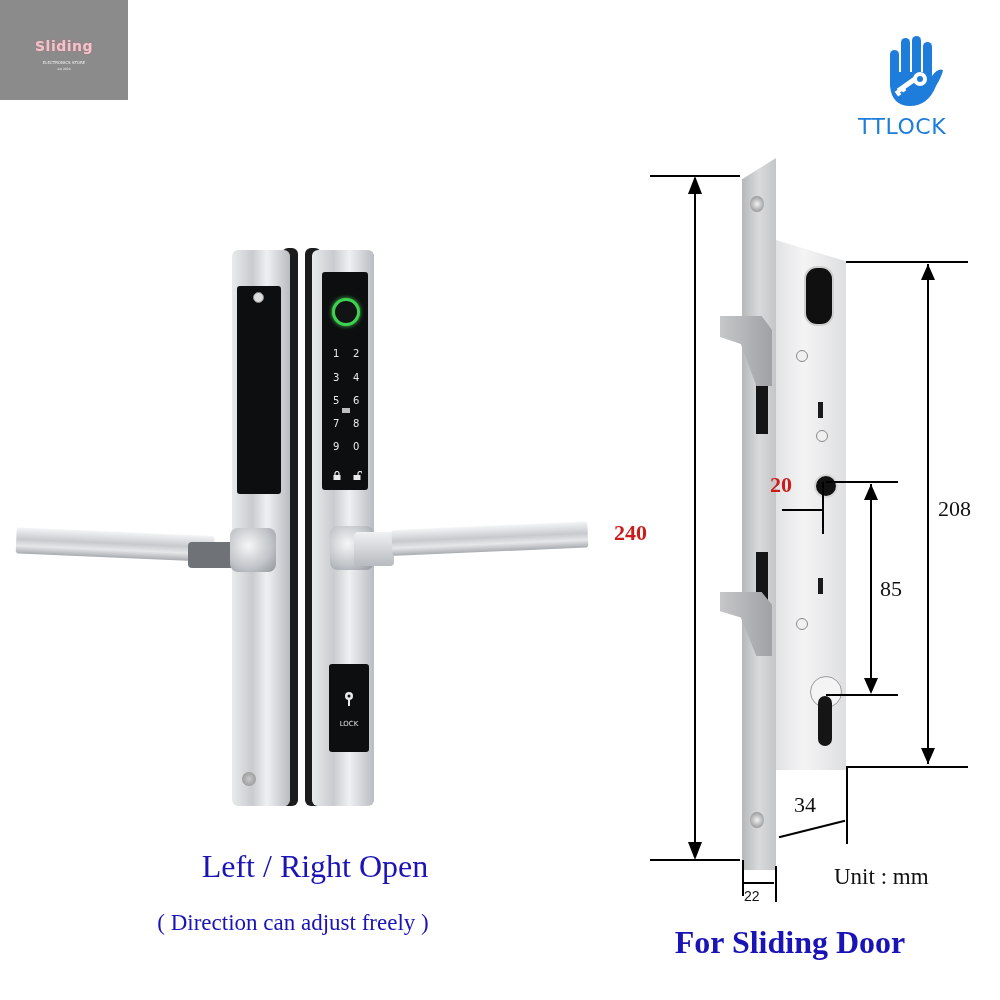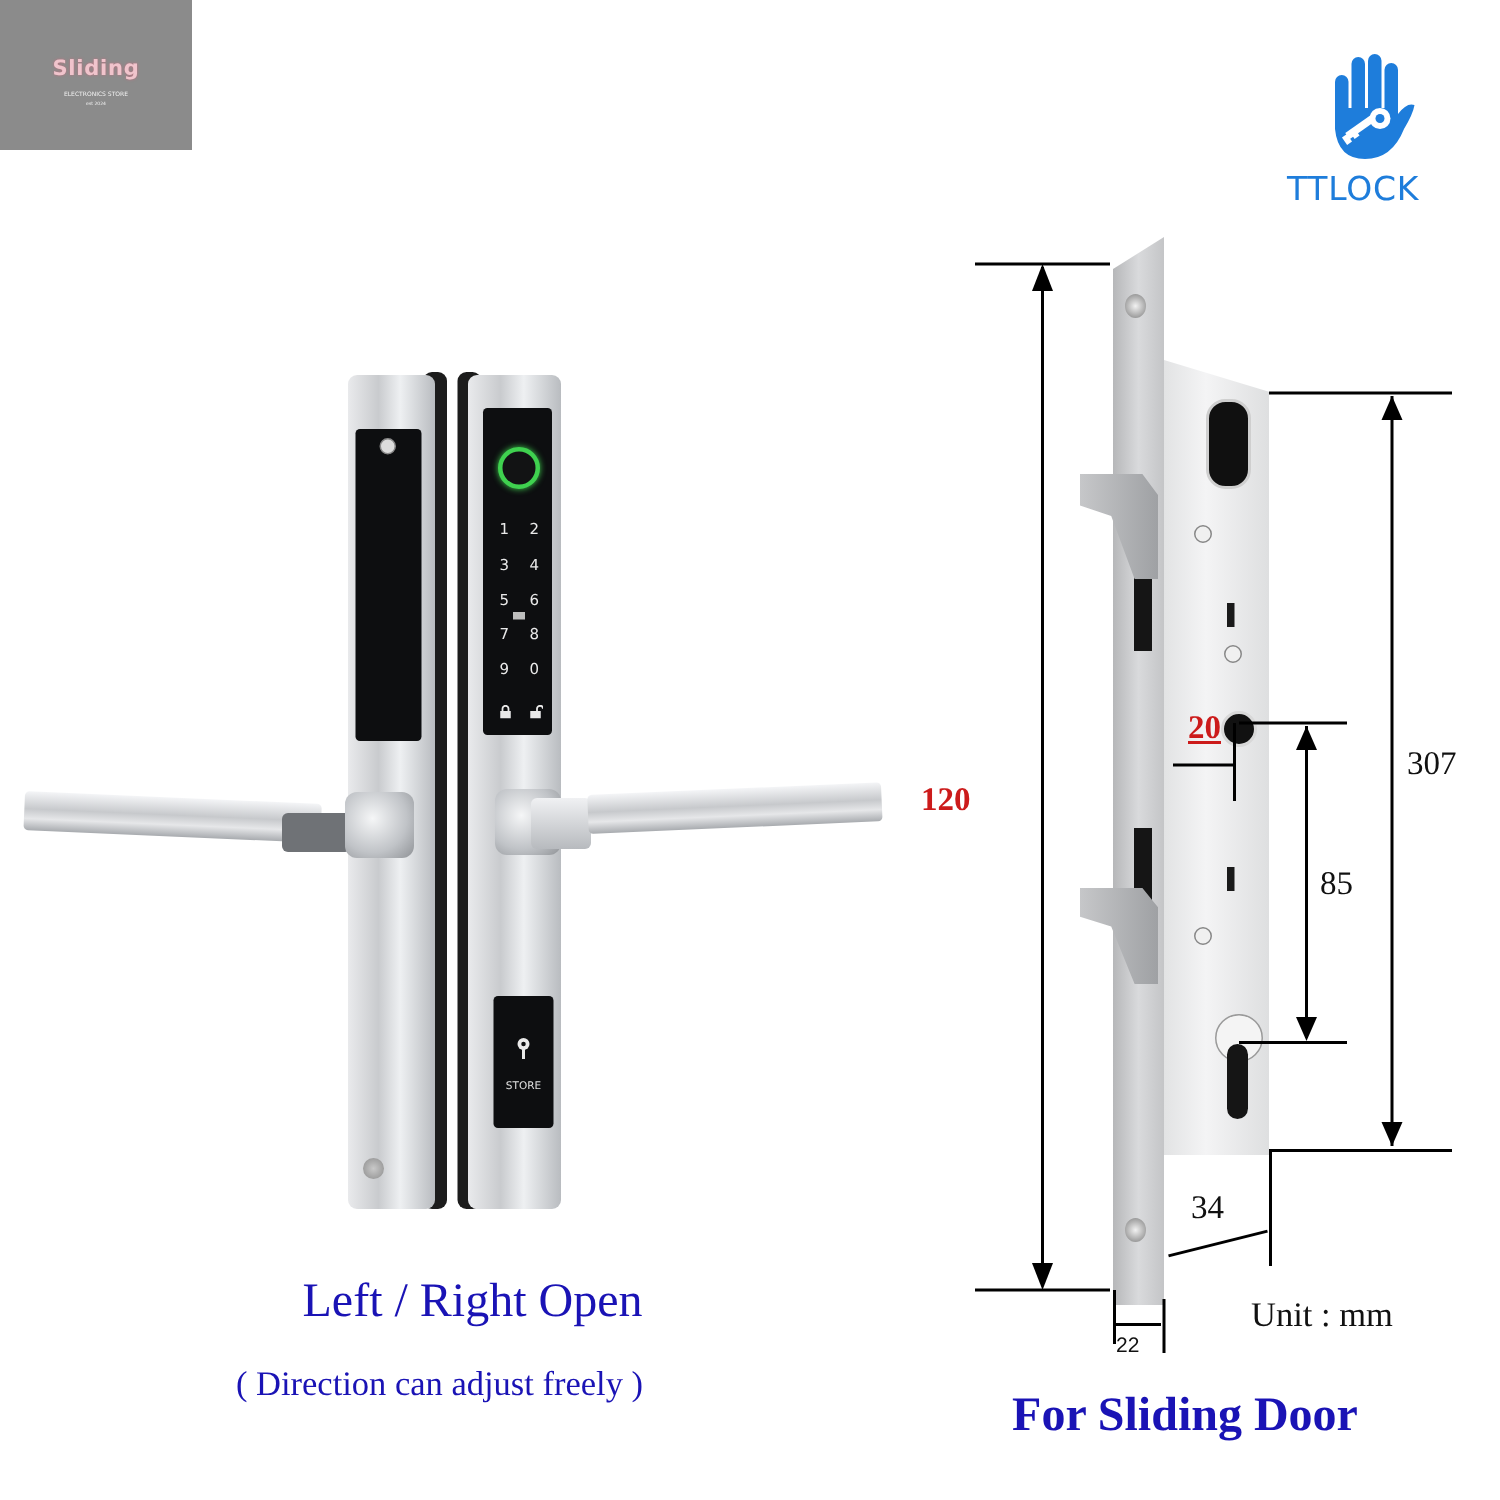--- a/index.html
+++ b/index.html
@@ -170,7 +170,7 @@
 
   <div class="abs dim-line" style="left:222px; top:342px; width:2px; height:52px;"></div>
   <div class="abs dim-line" style="left:182px; top:369px; width:40px; height:2px;"></div>
-  <div class="abs dim-label-red" style="left:192px; top:332px;text-decoration:underline;">20</div>
+  <div class="abs dim-label-red" style="left:170px; top:332px;">20</div>
 
   <div class="abs dim-line" style="left:246px; top:628px; width:2px; height:76px;"></div>
   <div class="abs dim-line" style="left:178px; top:688px; width:68px; height:2px; transform:rotate(-14deg);"></div>

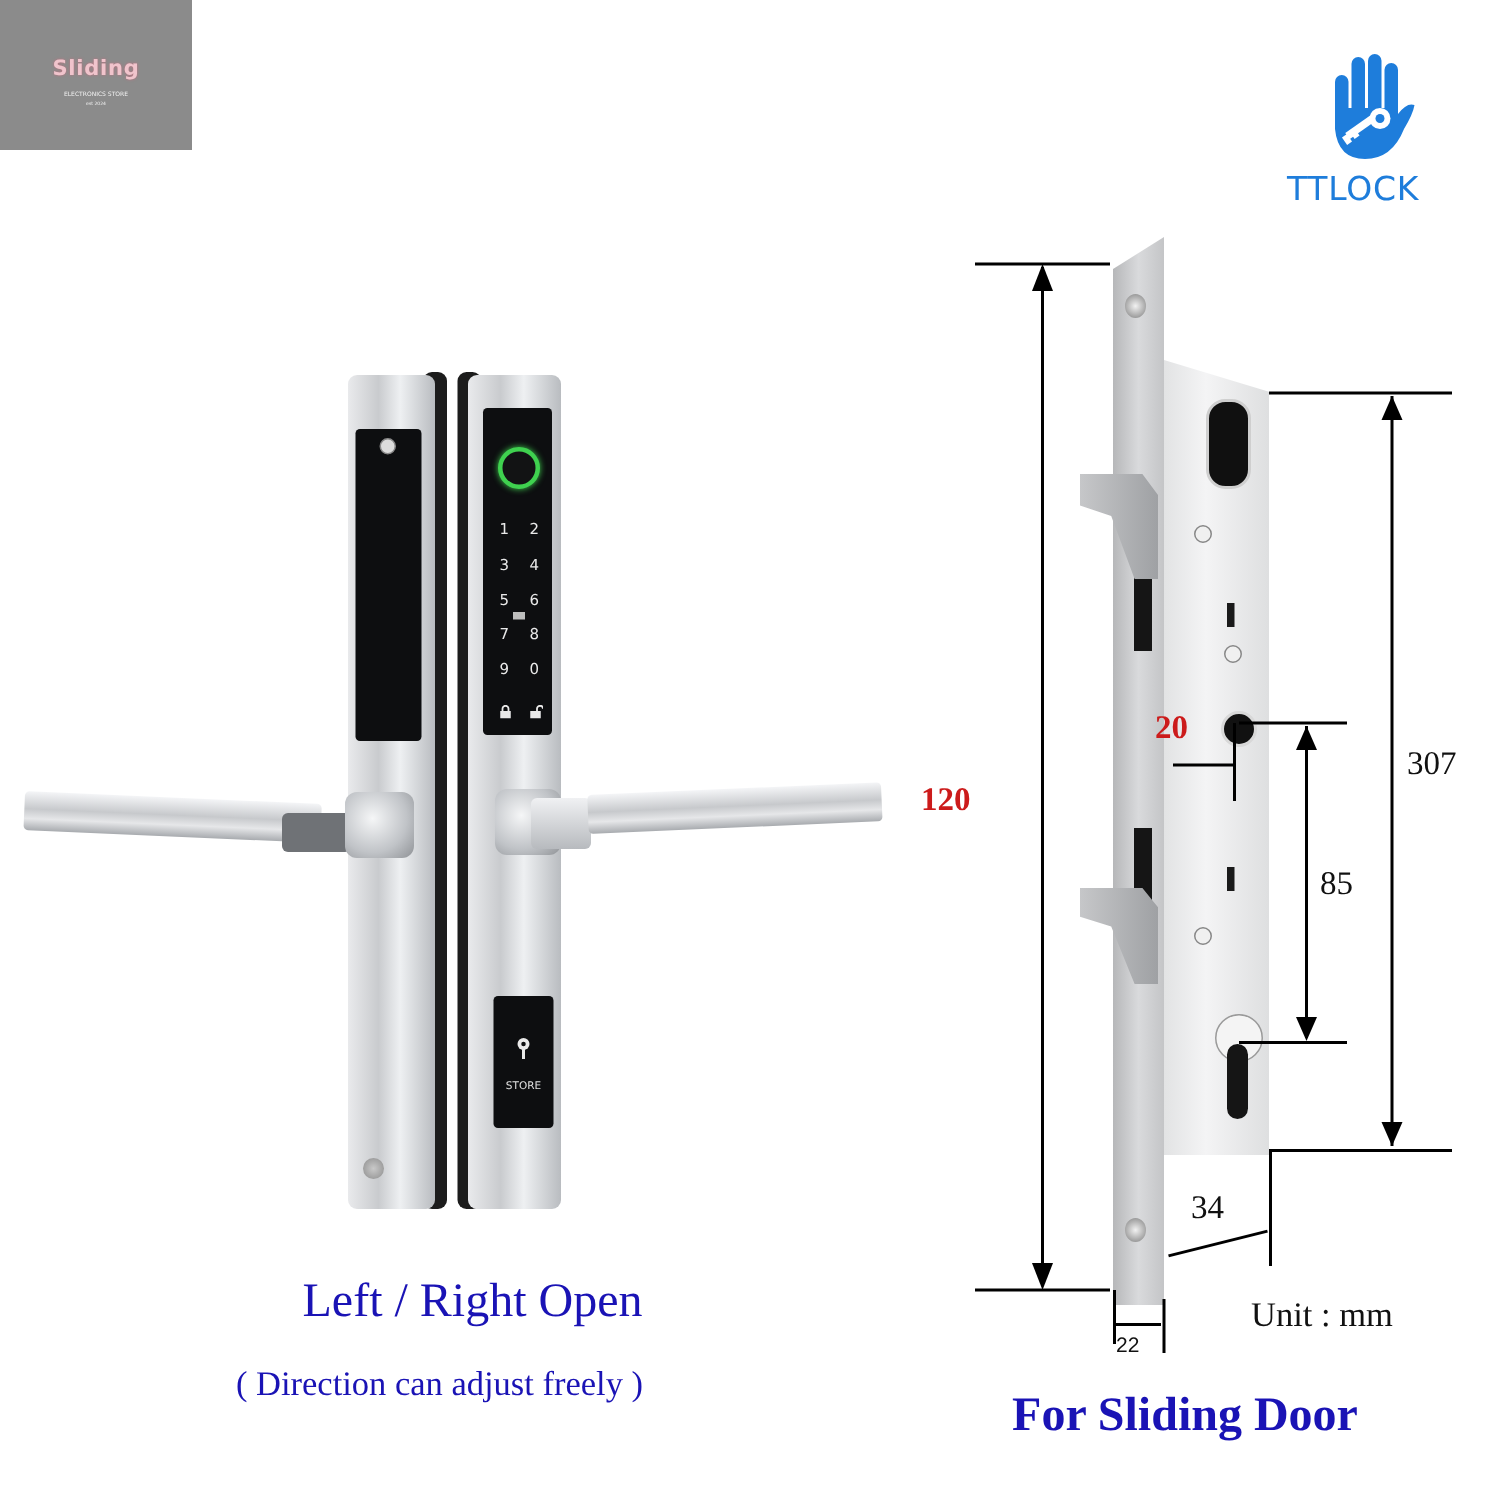--- a/index.html
+++ b/index.html
@@ -159,7 +159,7 @@
   <div class="abs dim-line" style="left:327px; top:124px; width:2px; height:500px;"></div>
   <div class="abs" style="left:321px; top:124px; border-left:7px solid transparent; border-right:7px solid transparent; border-bottom:16px solid #000;"></div>
   <div class="abs" style="left:321px; top:608px; border-left:7px solid transparent; border-right:7px solid transparent; border-top:16px solid #000;"></div>
-  <div class="abs dim-label" style="left:338px; top:356px;">307</div>
+  <div class="abs dim-label" style="left:338px; top:356px;">208</div>
 
   <div class="abs dim-line" style="left:226px; top:341px; width:72px; height:2px;"></div>
   <div class="abs dim-line" style="left:226px; top:554px; width:72px; height:2px;"></div>

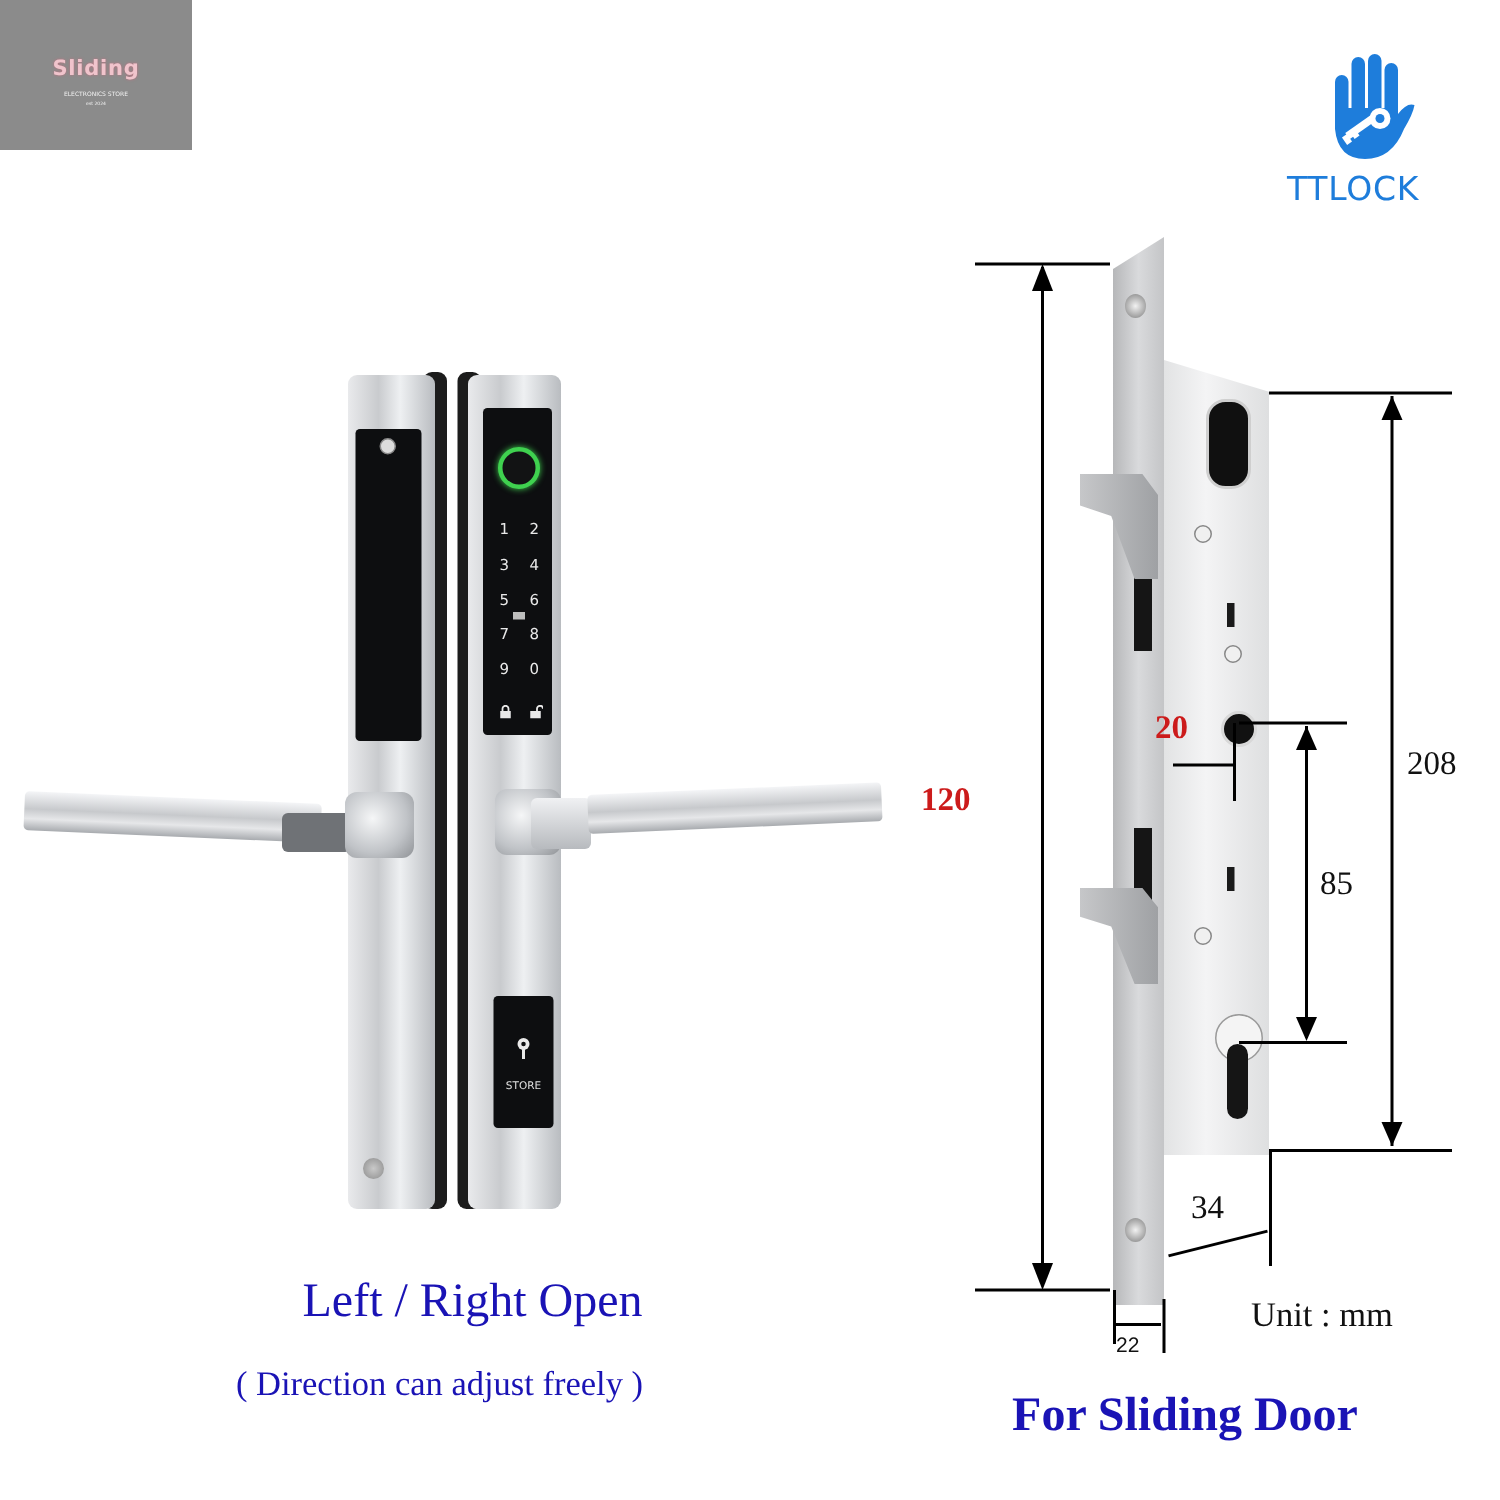--- a/index.html
+++ b/index.html
@@ -132,7 +132,7 @@
   <div class="abs dim-line" style="left:94px; top:38px; width:2px; height:678px;"></div>
   <div class="abs" style="left:88px; top:36px; width:0; height:0; border-left:7px solid transparent; border-right:7px solid transparent; border-bottom:18px solid #000;"></div>
   <div class="abs" style="left:88px; top:702px; width:0; height:0; border-left:7px solid transparent; border-right:7px solid transparent; border-top:18px solid #000;"></div>
-  <div class="abs dim-label-red" style="left:14px; top:380px;">120</div>
+  <div class="abs dim-label-red" style="left:14px; top:380px;">240</div>
 
   <div class="abs steel" style="left:142px; top:18px; width:34px; height:712px; clip-path:polygon(0 3%,100% 0,100% 100%,0 100%);"></div>
   <div class="abs" style="left:150px; top:56px; width:14px; height:16px; border-radius:50%; background:radial-gradient(circle,#f2f2f2,#7d7d7d);"></div>

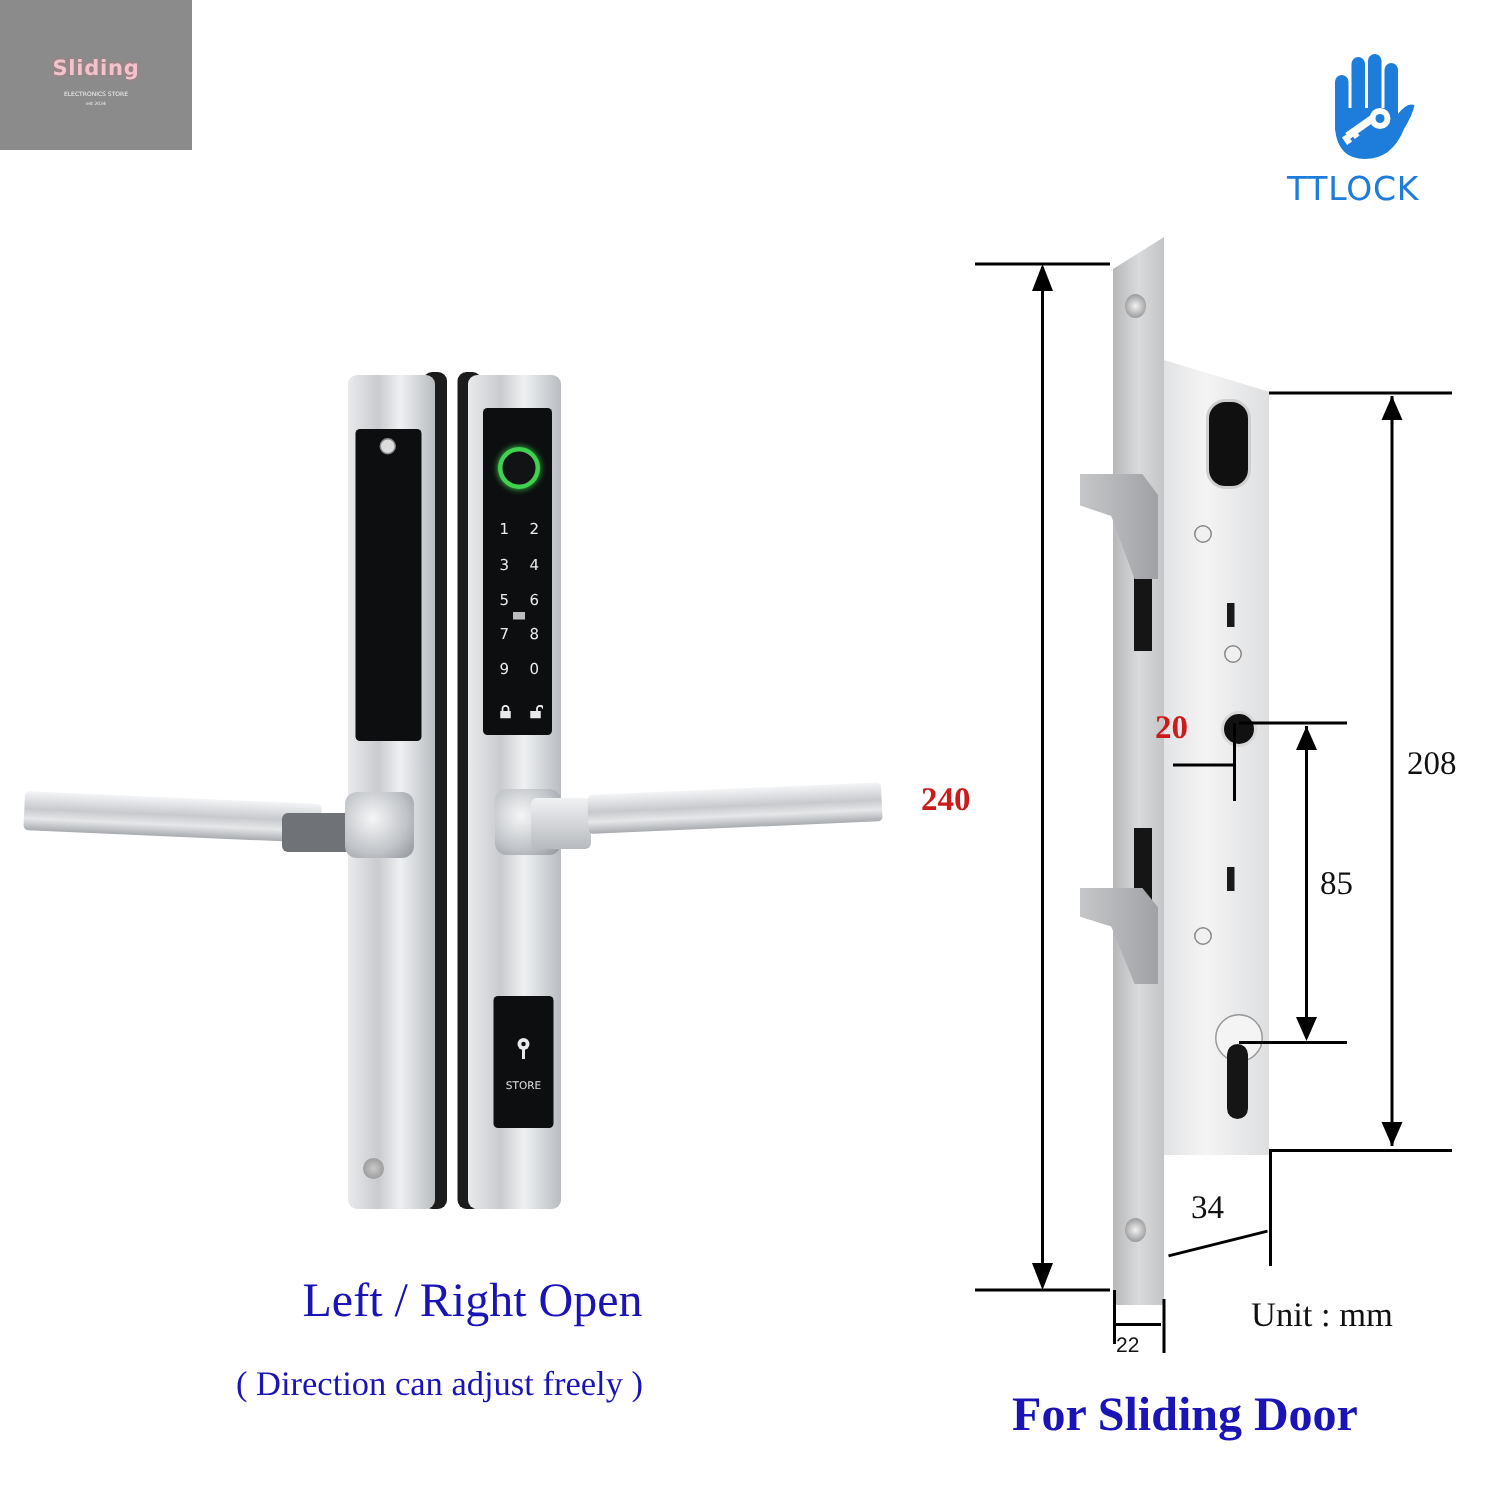--- a/index.html
+++ b/index.html
@@ -110,7 +110,7 @@
           <rect x="4" y="8" width="2" height="7" fill="#e9e9e9"></rect>
         </svg>
     </div>
-    <div class="abs" style="left:0; top:56px; width:40px; text-align:center; font-family:'DejaVu Sans',sans-serif; font-size:7px; color:#e0e0e0;">STORE</div>
+    <div class="abs" style="left:0; top:56px; width:40px; text-align:center; font-family:'DejaVu Sans',sans-serif; font-size:7px; color:#e0e0e0;">LOCK</div>
   </div>
 
   <div class="abs lever" style="left:16px; top:296px; width:198px; height:26px; transform:rotate(2.5deg); transform-origin:right center;"></div>

